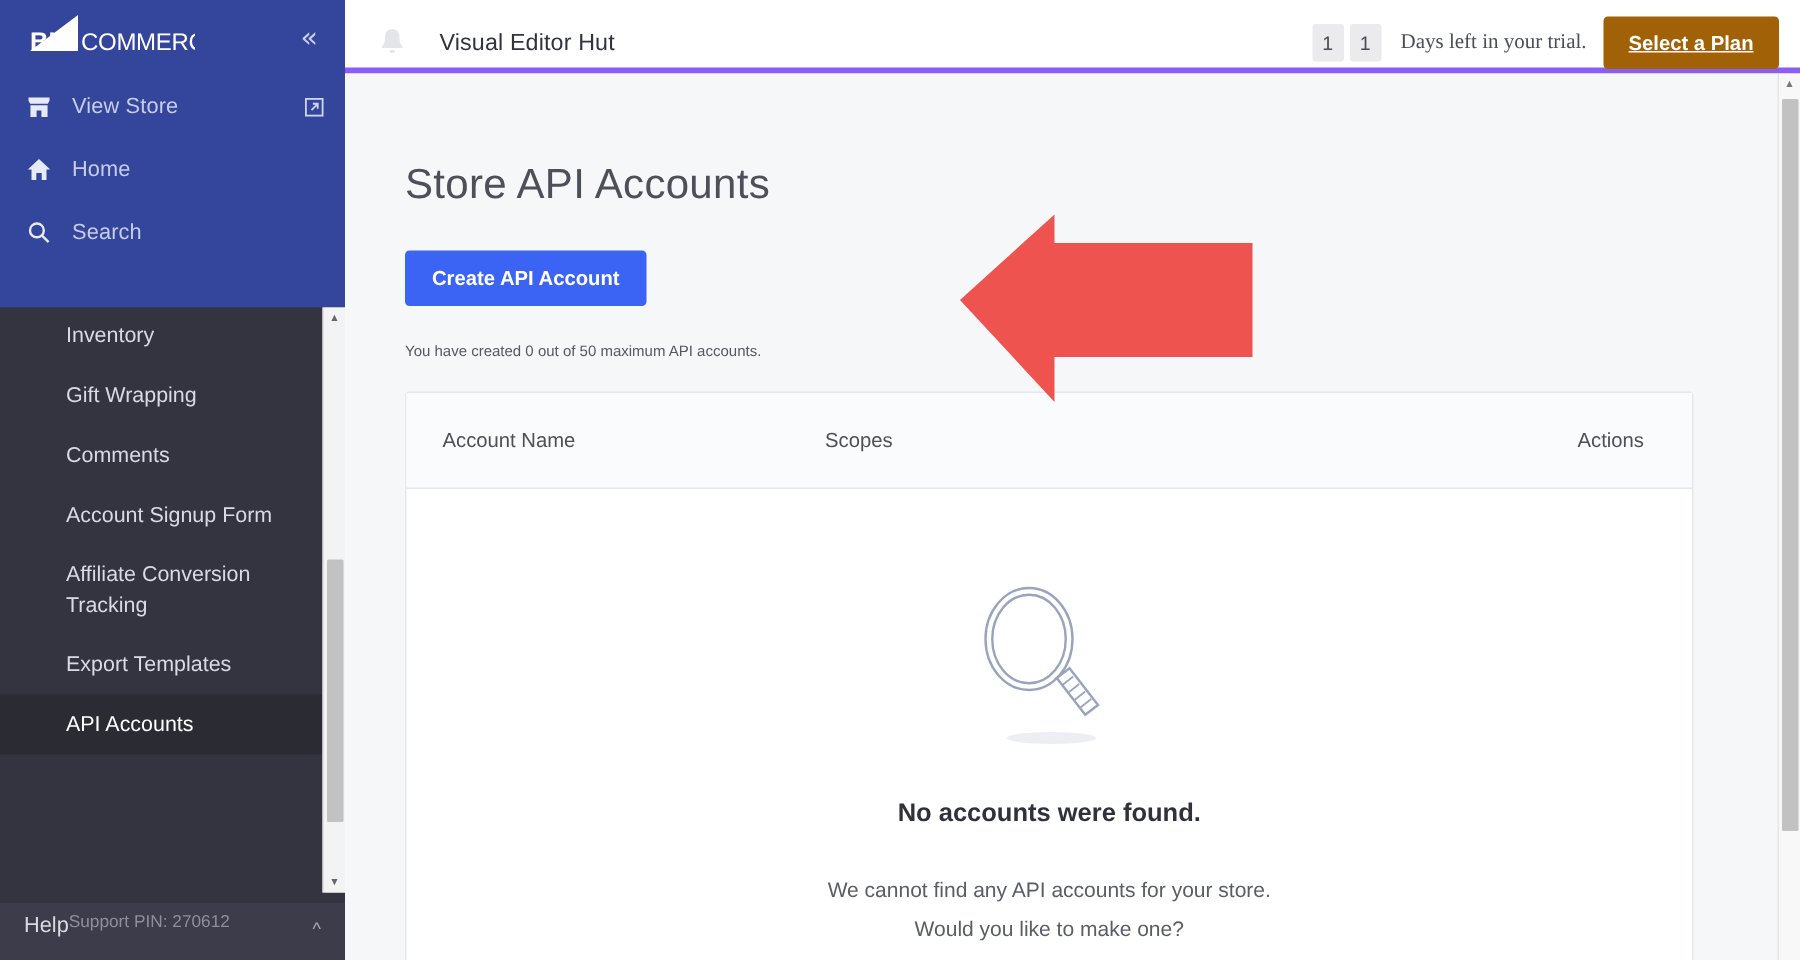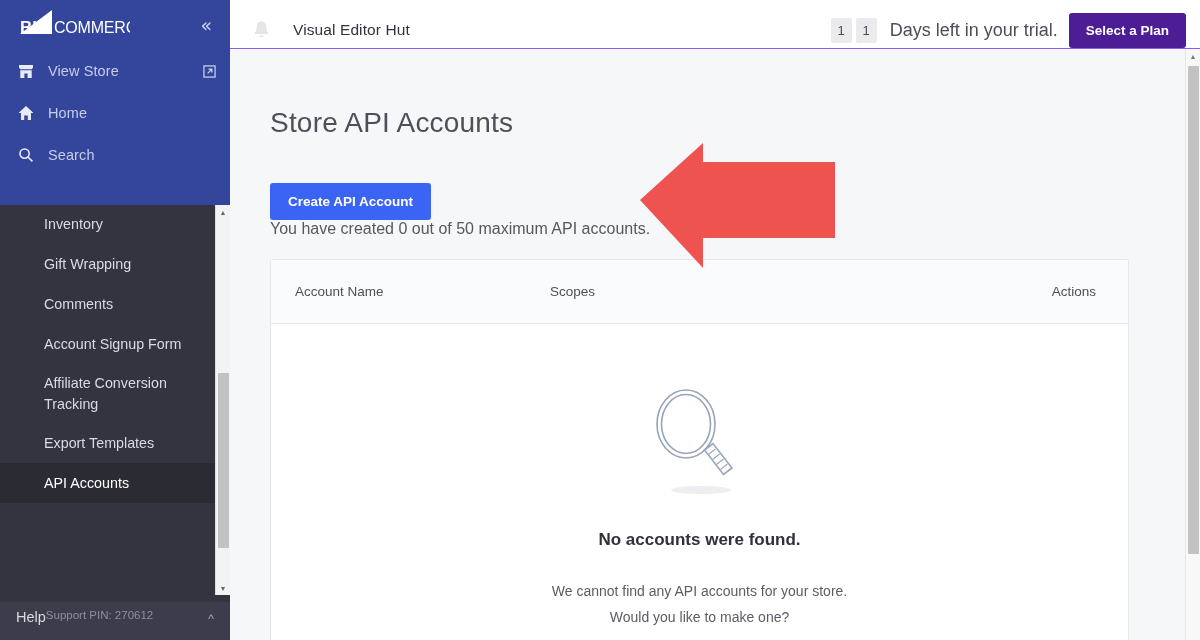--- a/index.html
+++ b/index.html
@@ -94,7 +94,7 @@
   #main { flex: 1; position: relative; background: #ffffff; height: 640px; }
   #topbar {
     height: 49px; background: #ffffff;
-    border-bottom: 1px solid #8b5cf6;
+    border-bottom: 4px solid #8b5cf6;
     display: flex; align-items: center;
     padding: 12px 14px 0 22px;
   }

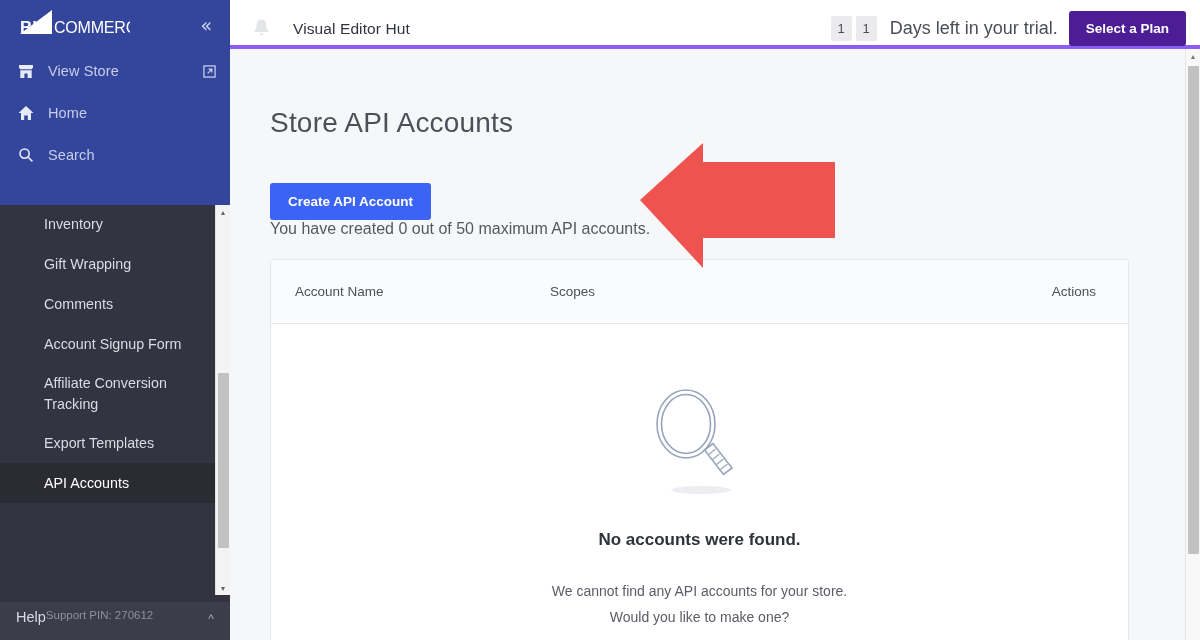--- a/index.html
+++ b/index.html
@@ -107,7 +107,7 @@
     font-size: 13px; border-radius: 2px;
   }
   .trial-digits { display: flex; gap: 4px; }
-  #trial-text { font-size: 18px; color: #4b4e58; margin-left: 2px; }
+  #trial-text { font-size: 14px; color: #4b4e58; margin-left: 2px; font-family: Liberation Serif, serif; }
   #select-plan {
     background: #4c1d95; color: #fff; font-size: 13.5px; font-weight: bold;
     border: none; border-radius: 3px; padding: 10px 17px; cursor: pointer;

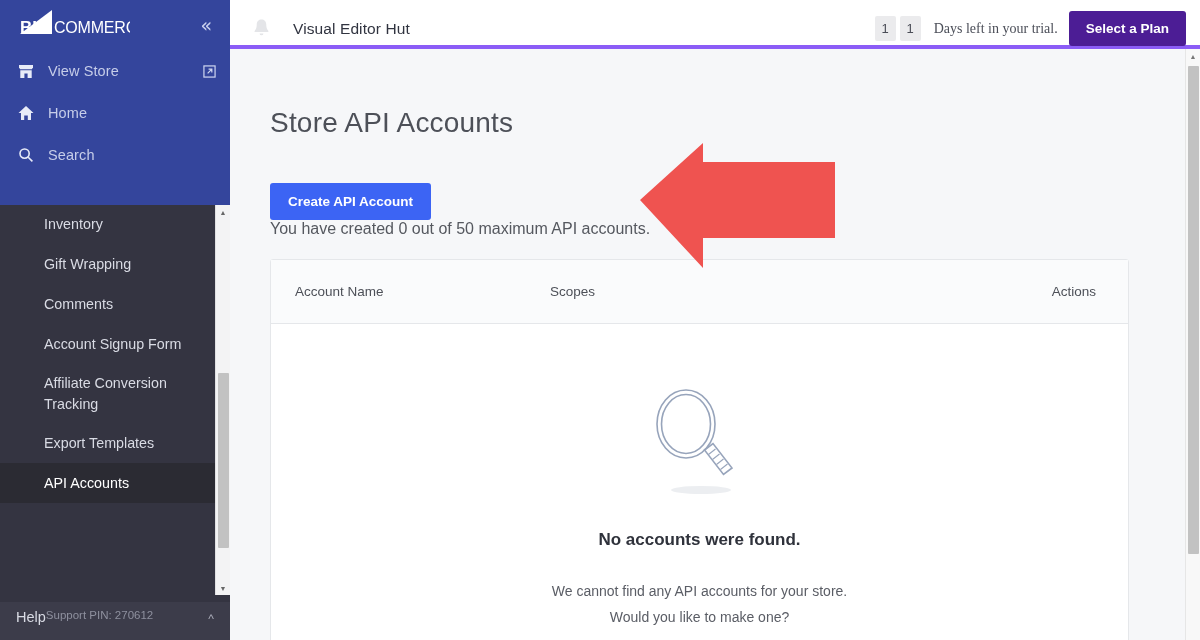--- a/index.html
+++ b/index.html
@@ -109,9 +109,10 @@
   .trial-digits { display: flex; gap: 4px; }
   #trial-text { font-size: 14px; color: #4b4e58; margin-left: 2px; font-family: Liberation Serif, serif; }
   #select-plan {
-    background: #4c1d95; color: #fff; font-size: 13.5px; font-weight: bold;
+    background: #a16207; color: #fff; font-size: 13.5px; font-weight: bold;
     border: none; border-radius: 3px; padding: 10px 17px; cursor: pointer;
     font-family: "Liberation Sans", sans-serif;
+    text-decoration: underline;
   }
 
   #content {

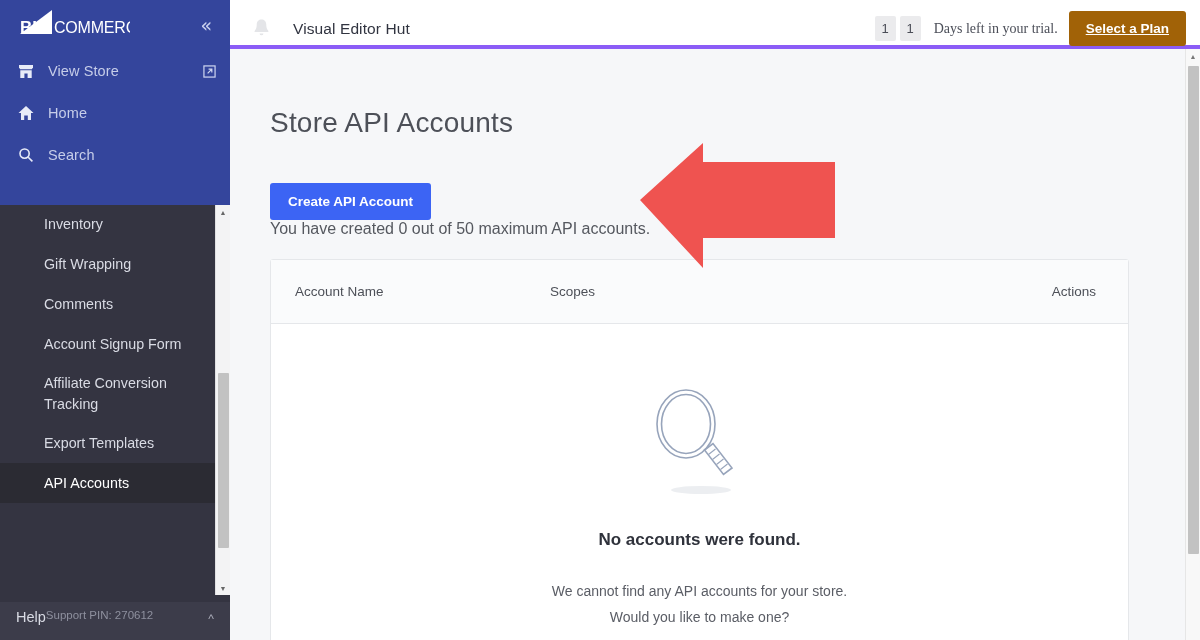--- a/index.html
+++ b/index.html
@@ -122,7 +122,7 @@
   #content-inner { padding: 58px 0 0 40px; }
   #page-title {
     font-size: 28px; color: #4d5058; font-weight: normal;
-    letter-spacing: .2px; margin-bottom: 44px;
+    letter-spacing: .2px; margin-bottom: 28px;
   }
   #create-btn {
     background: #3c64f4; color: #fff; font-size: 13.5px; font-weight: bold;

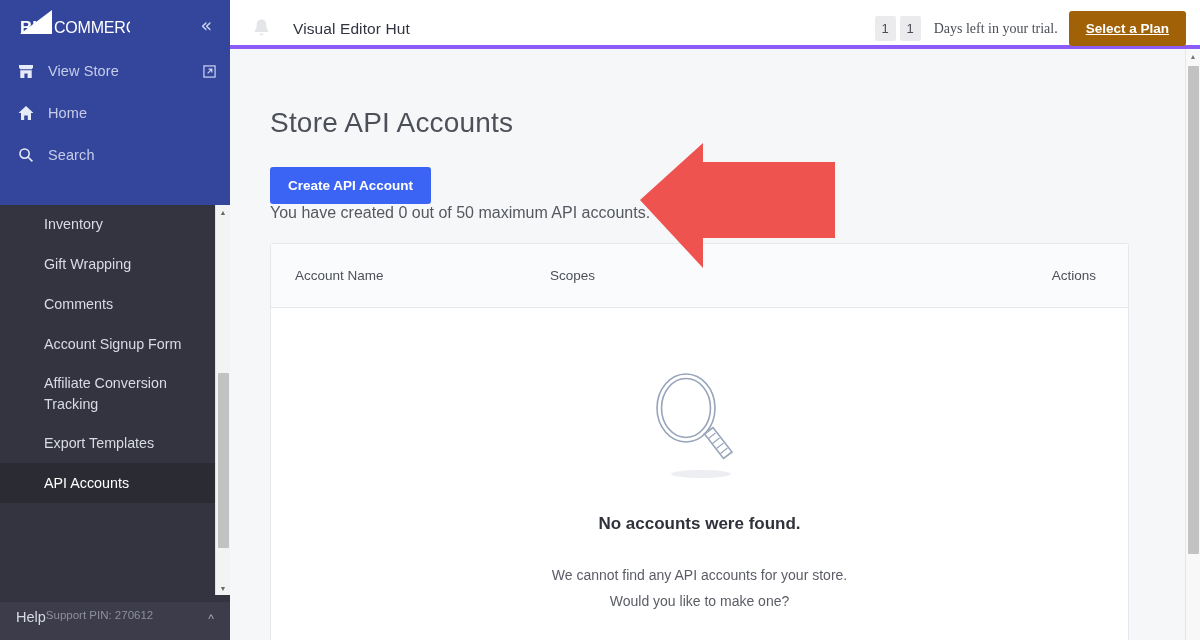--- a/index.html
+++ b/index.html
@@ -129,7 +129,7 @@
     border: none; border-radius: 3px; padding: 11px 18px; cursor: pointer;
     font-family: "Liberation Sans", sans-serif;
   }
-  #created-note { font-size: 16px; color: #55585f; }
+  #created-note { margin-top: 25px; font-size: 10px; color: #55585f; }
 
   #table-card {
     margin-top: 21px; margin-right: 56px;

